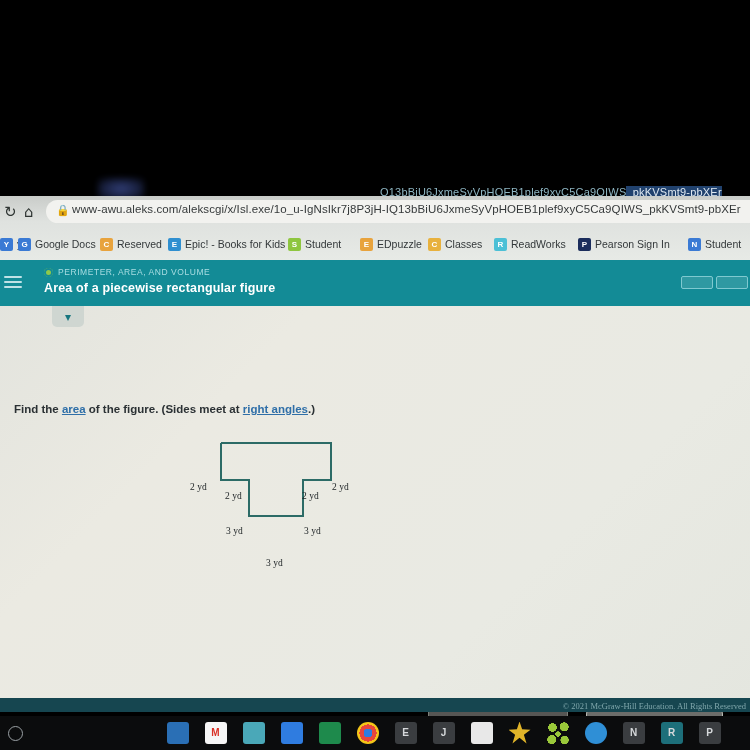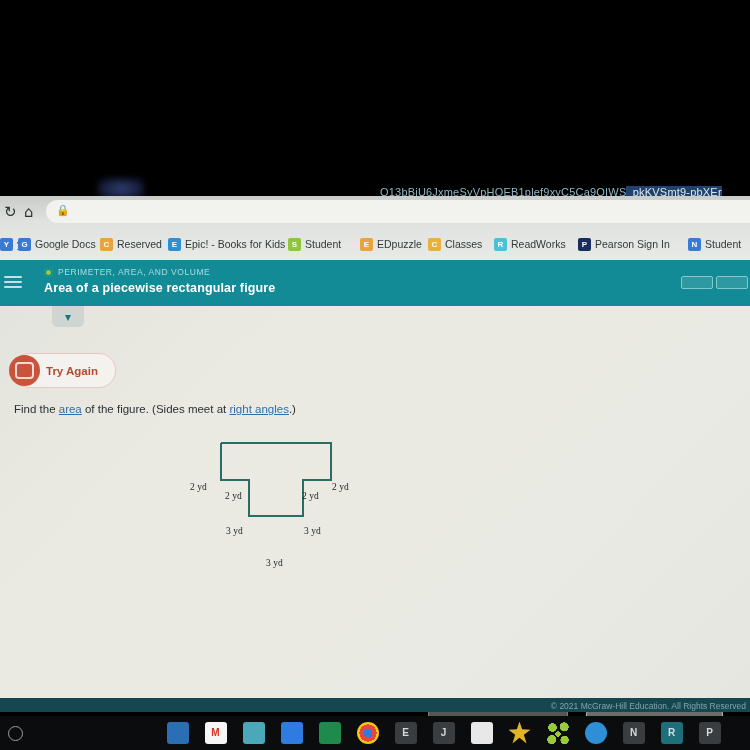--- a/index.html
+++ b/index.html
@@ -115,6 +115,7 @@
       <div class="cbtn" id="home">⌂</div>
       <div id="omnibox">
         <div id="lock">🔒</div>
+        <div id="urltext">www-awu.aleks.com/alekscgi/x/Isl.exe/1o_u-IgNsIkr7j8P3jH-IQ13bBiU6JxmeSyVpHOEB1plef9xyC5Ca9QIWS_pkKVSmt9-pbXEr</div>
       </div>
     </div>
     <div id="bmbar">

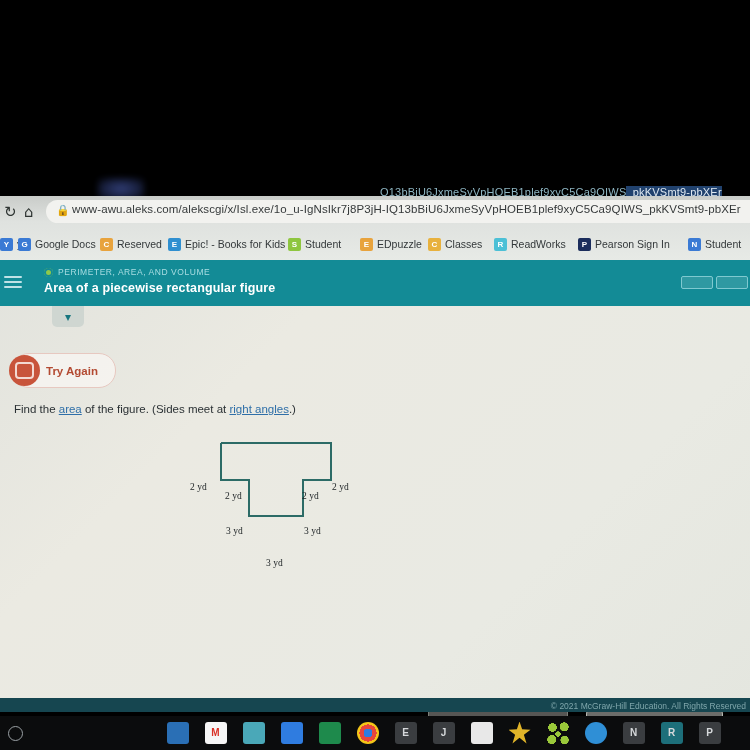--- a/index.html
+++ b/index.html
@@ -185,12 +185,6 @@
       <span>▾</span>
     </div>
 
-    <div id="tryagain">
-      <div id="taicon">
-          <b></b>
-        </div>
-      <div id="talabel">Try Again</div>
-    </div>
 
     <div id="question"><span>Find the </span><span class="lnk">area</span><span> of the figure. (Sides meet at </span><span class="lnk">right angles</span><span>.)</span></div>
 

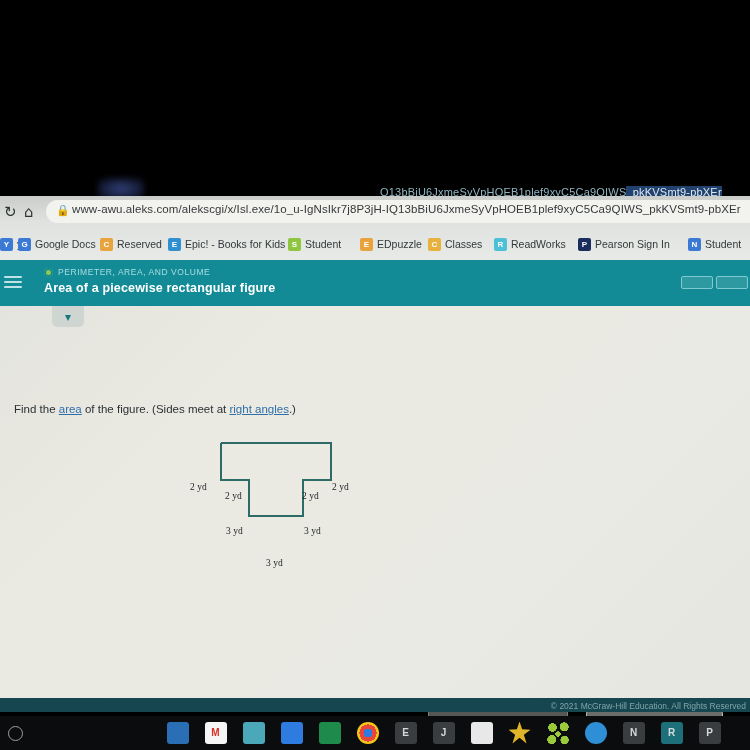--- a/index.html
+++ b/index.html
@@ -65,7 +65,7 @@
   #taicon b{display:block;width:15px;height:13px;border:2px solid #f3d9d2;border-radius:4px;}
   #talabel{margin-left:6px;font-size:11.5px;color:#b34a32;font-weight:bold;}
 
-  #question{position:absolute;left:14px;top:143px;font-size:11.5px;color:#2b3134;font-weight:normal;}
+  #question{position:absolute;left:14px;top:143px;font-size:11.5px;color:#2b3134;font-weight:bold;}
   .lnk{color:#2f6fa8;text-decoration:underline;}
 
   

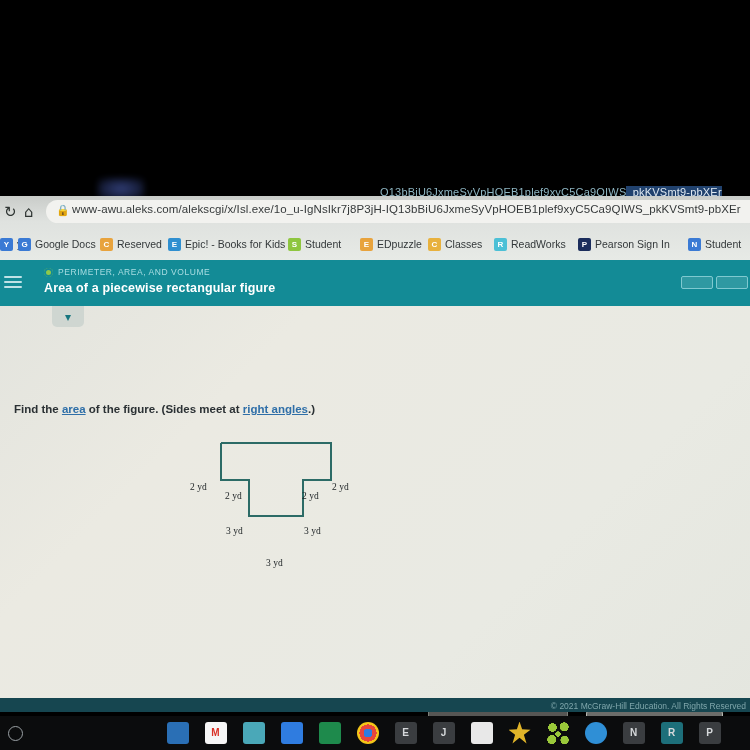--- a/index.html
+++ b/index.html
@@ -88,7 +88,7 @@
   #tools div{font-size:14px;color:#4d5250;font-family:"DejaVu Sans",sans-serif;}
 
   
-  #footer{position:absolute;left:0;top:698px;width:750px;height:14px;background:#164650;}
+  #footer{position:absolute;left:0;top:698px;width:750px;height:14px;background:#164650;font-family:Liberation Serif, serif;}
   #copy{position:absolute;right:4px;top:3px;font-size:8.5px;color:#7fa6ab;white-space:nowrap;}
 
   

